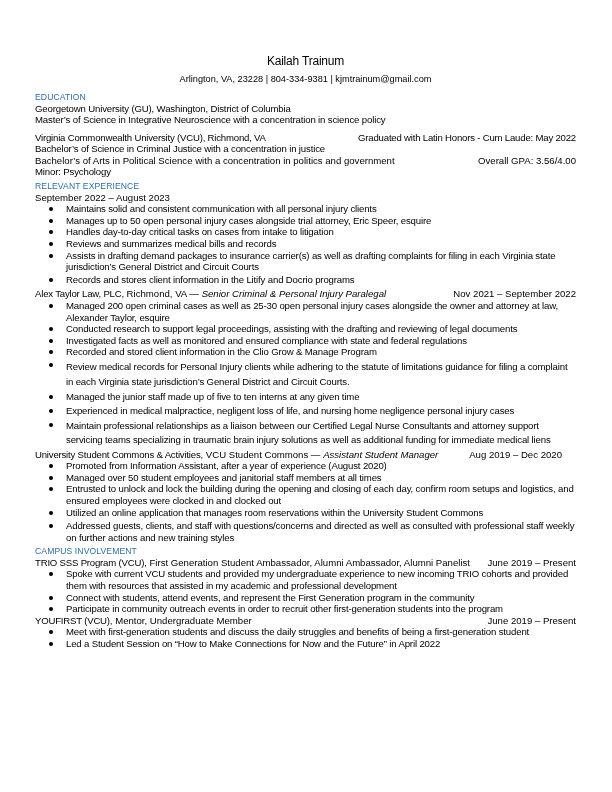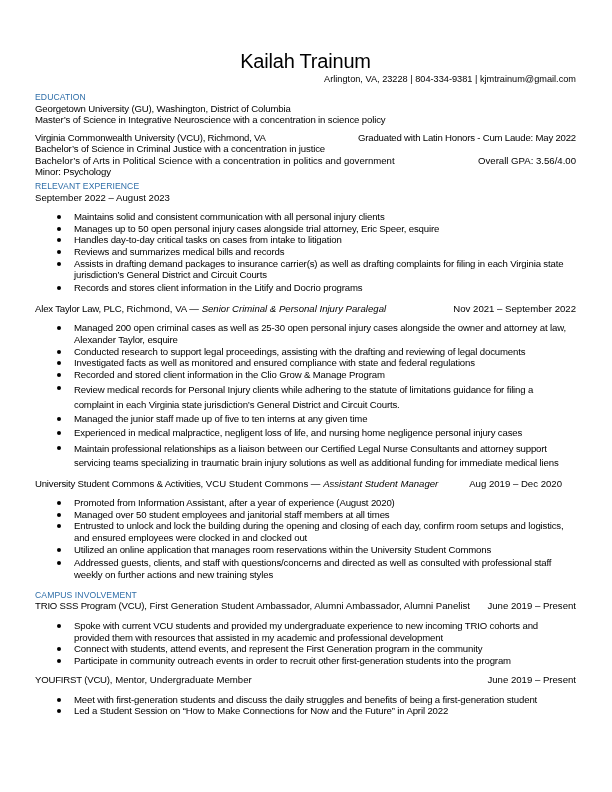--- a/index.html
+++ b/index.html
@@ -9,7 +9,7 @@
     font-size: 9.6px; line-height: 11.6px;
   }
   .page { position: absolute; left: 35px; top: 52px; width: 541px; }
-  .name { text-align: center; font-size: 20px; line-height: 18px; margin-bottom: 4px; letter-spacing: -0.2px; }
+  .name { text-align: center; font-size: 12px; line-height: 18px; margin-bottom: 4px; letter-spacing: -0.2px; }
   .contact { text-align: right; font-size: 9.2px; line-height: 11px; margin-bottom: 7px; }
   .section-title { color: #2f6ea8; font-size: 8.6px; line-height: 10.5px; letter-spacing: 0.1px; }
   .row { display: flex; justify-content: space-between; align-items: flex-end; white-space: nowrap; }

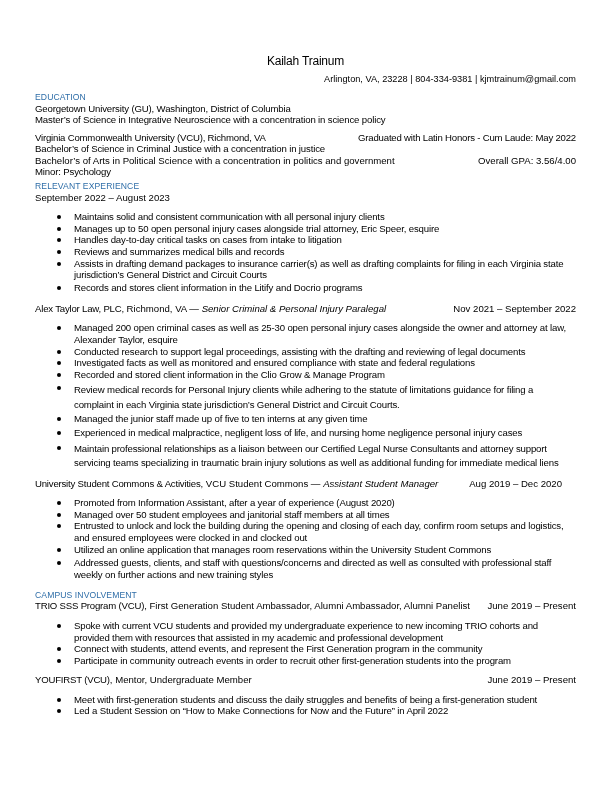--- a/index.html
+++ b/index.html
@@ -10,7 +10,7 @@
   }
   .page { position: absolute; left: 35px; top: 52px; width: 541px; }
   .name { text-align: center; font-size: 12px; line-height: 18px; margin-bottom: 4px; letter-spacing: -0.2px; }
-  .contact { text-align: right; font-size: 9.2px; line-height: 11px; margin-bottom: 7px; }
+  .contact { text-align: center; font-size: 9.2px; line-height: 11px; margin-bottom: 7px; }
   .section-title { color: #2f6ea8; font-size: 8.6px; line-height: 10.5px; letter-spacing: 0.1px; }
   .row { display: flex; justify-content: space-between; align-items: flex-end; white-space: nowrap; }
   .b { font-weight: normal; letter-spacing: -0.2px; }

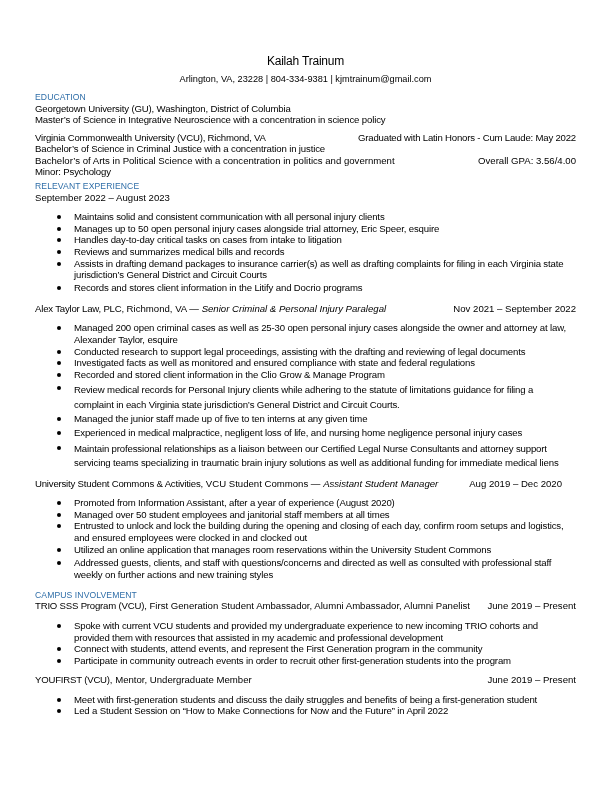--- a/index.html
+++ b/index.html
@@ -17,7 +17,7 @@
   .i { font-style: italic; }
   .line { white-space: nowrap; letter-spacing: -0.15px; }
   .gap { height: 6px; }
-  ul { margin: 8px; padding: 0; list-style: none; }
+  ul { margin: 0; padding: 0; list-style: none; }
   li { position: relative; padding-left: 31px; letter-spacing: -0.15px; }
   li::before {
     content: ""; position: absolute; left: 14px; top: 4px;

